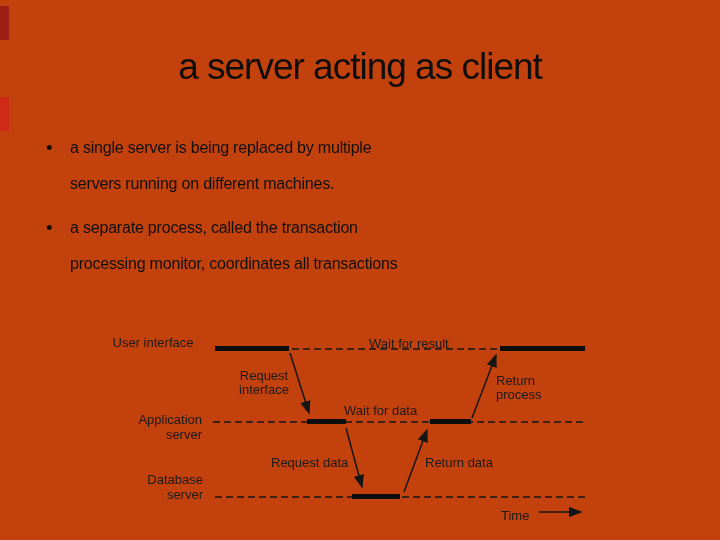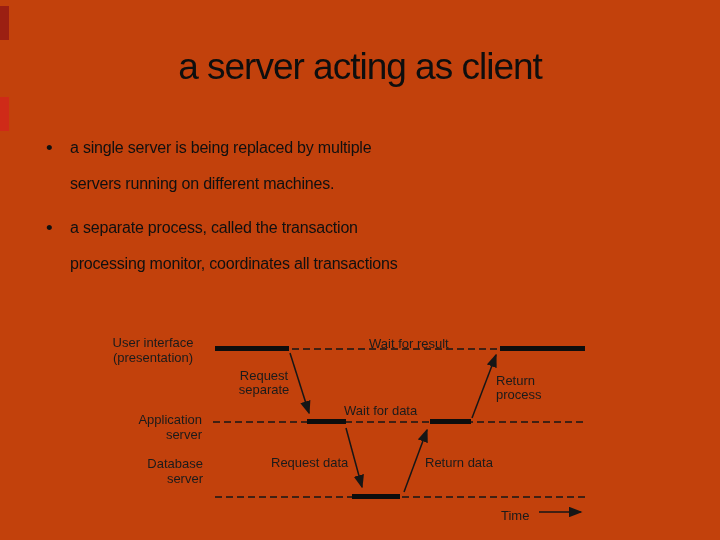--- a/index.html
+++ b/index.html
@@ -108,7 +108,6 @@
 
     <div class="fig-label tier-ui">
       <span style="display:block">User interface</span>
-      <span style="display:block">(presentation)</span>
     </div>
     <div class="fig-label tier-app">
       <span style="display:block">Application</span>

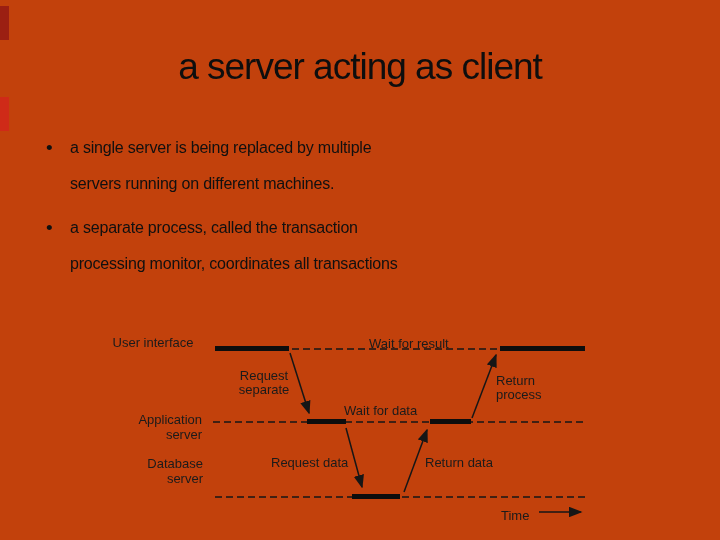--- a/index.html
+++ b/index.html
@@ -121,7 +121,7 @@
     <div class="fig-label ann-wait-result">Wait for result</div>
     <div class="fig-label ann-req-op">
       <span style="display:block">Request</span>
-      <span style="display:block">separate</span>
+      <span style="display:block">interface</span>
     </div>
     <div class="fig-label ann-wait-data">Wait for data</div>
     <div class="fig-label ann-ret-result">

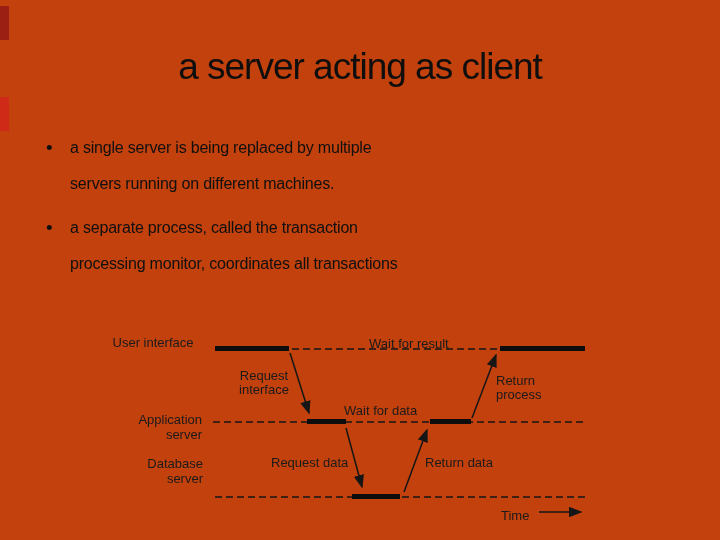--- a/index.html
+++ b/index.html
@@ -42,7 +42,7 @@
   .fig-label { position: absolute; font-size: 13px; line-height: 15px; white-space: nowrap; }
   .tier-ui   { left: 100px; top: 335px; width: 106px; text-align: center; }
   .tier-app  { left: 100px; top: 412px; width: 102px; text-align: right; }
-  .tier-db   { left: 100px; top: 456px; width: 103px; text-align: right; }
+  .tier-db   { left: 100px; top: 472px; width: 103px; text-align: right; }
   .ann-wait-result { left: 352px; top: 336px; margin-left: 17px; }
   .ann-req-op      { left: 233px; top: 369px; width: 62px; text-align: center; line-height: 14px; }
   .ann-wait-data   { left: 344px; top: 403px; }

